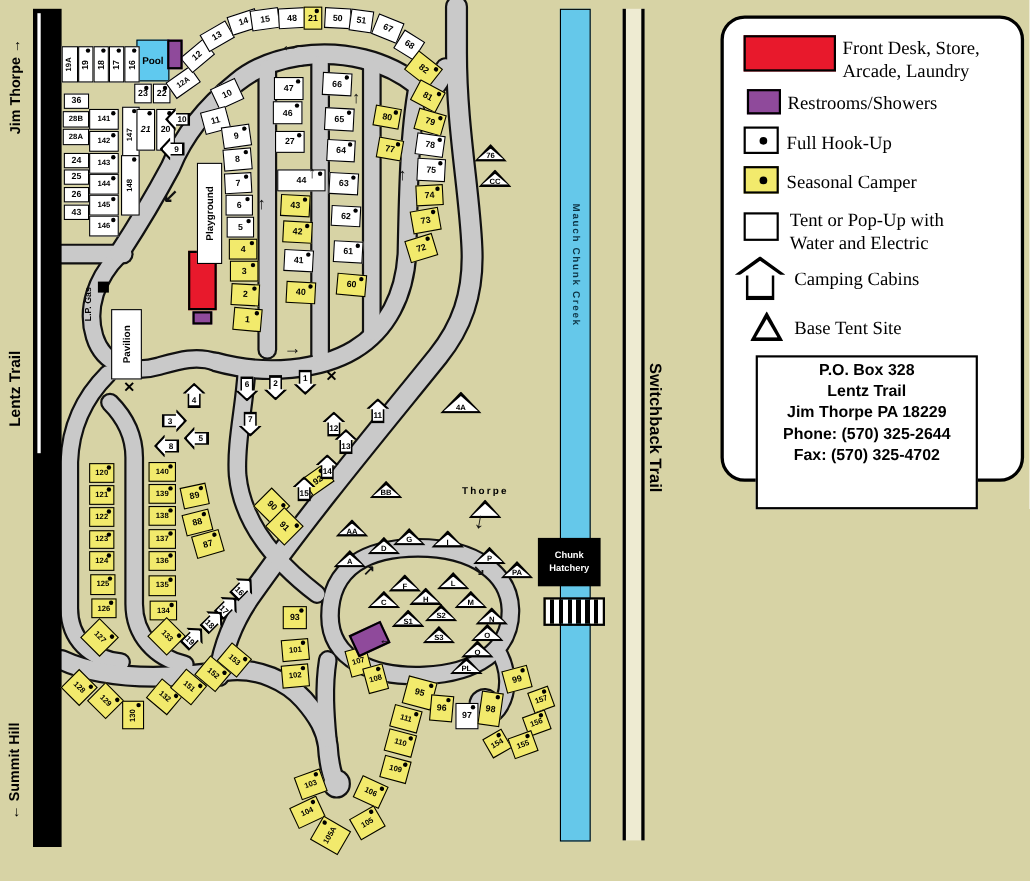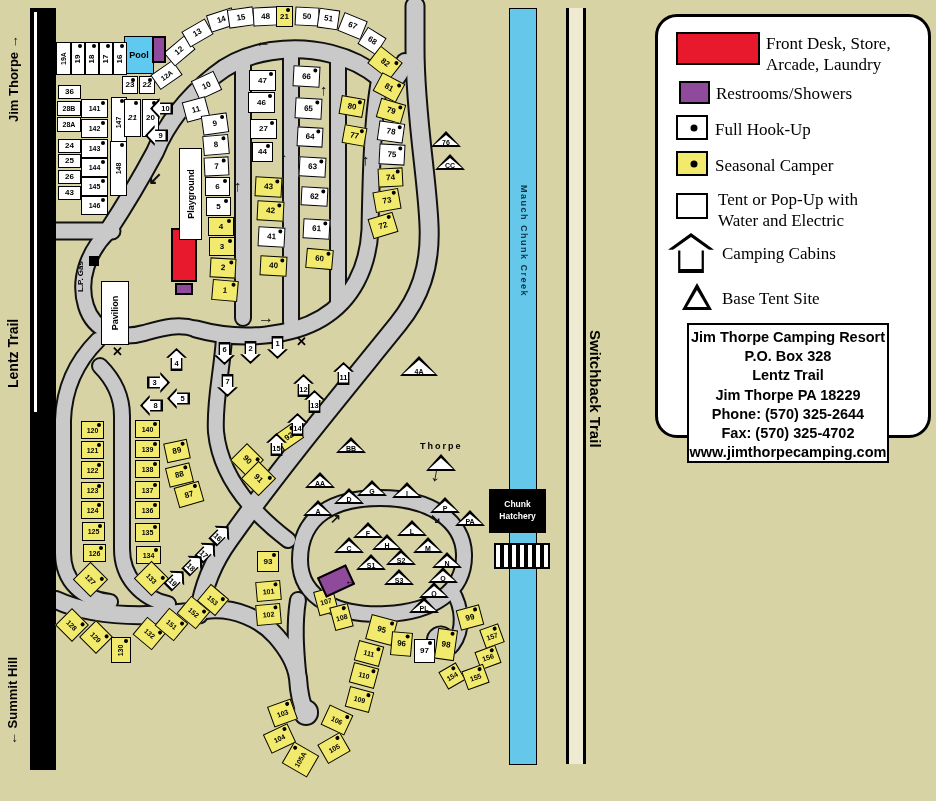--- a/index.html
+++ b/index.html
@@ -382,7 +382,7 @@
       <span class="dot"></span>
       <span class="lbl">27</span>
     </div>
-    <div class="site f" style="left: 252px; top: 142px; width: 21px; height: 20px; transform: rotate(0deg); text-align: center;">
+    <div class="site f" style="left: 252px; top: 154px; width: 44px; height: 20px; transform: rotate(0deg); text-align: center;">
       <span class="dot"></span>
       <span class="lbl">44</span>
     </div>

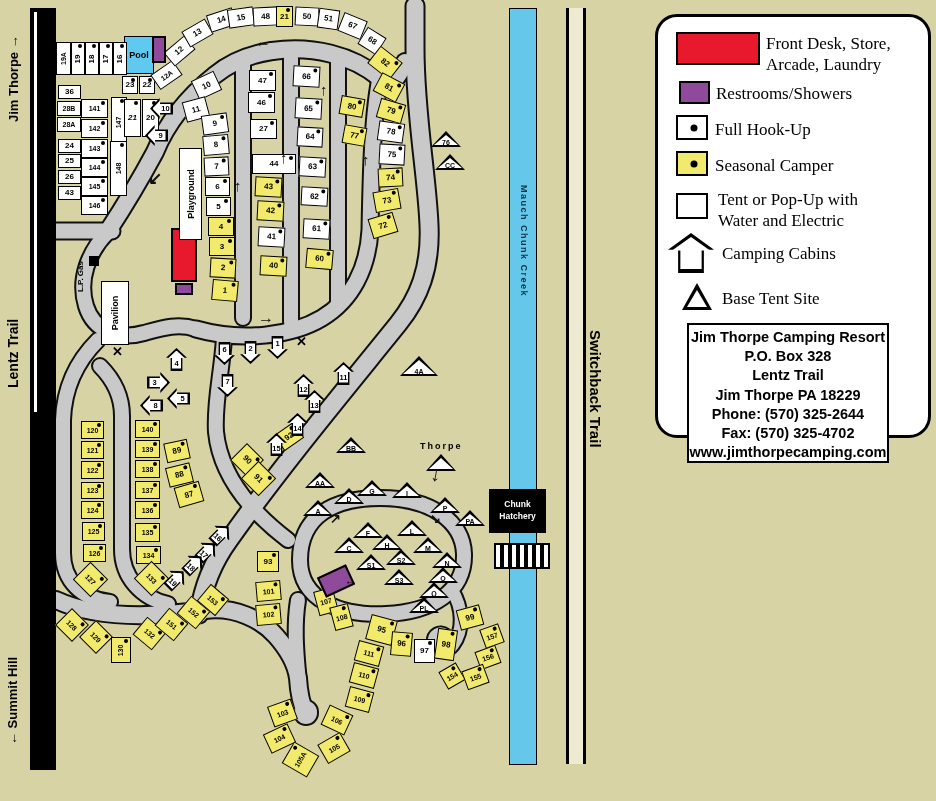--- a/index.html
+++ b/index.html
@@ -198,7 +198,6 @@
   </div>
 
   <div class="contact">
-    <div>Jim Thorpe Camping Resort</div>
     <div>P.O. Box 328</div>
     <div>Lentz Trail</div>
     <div>Jim Thorpe PA 18229</div>

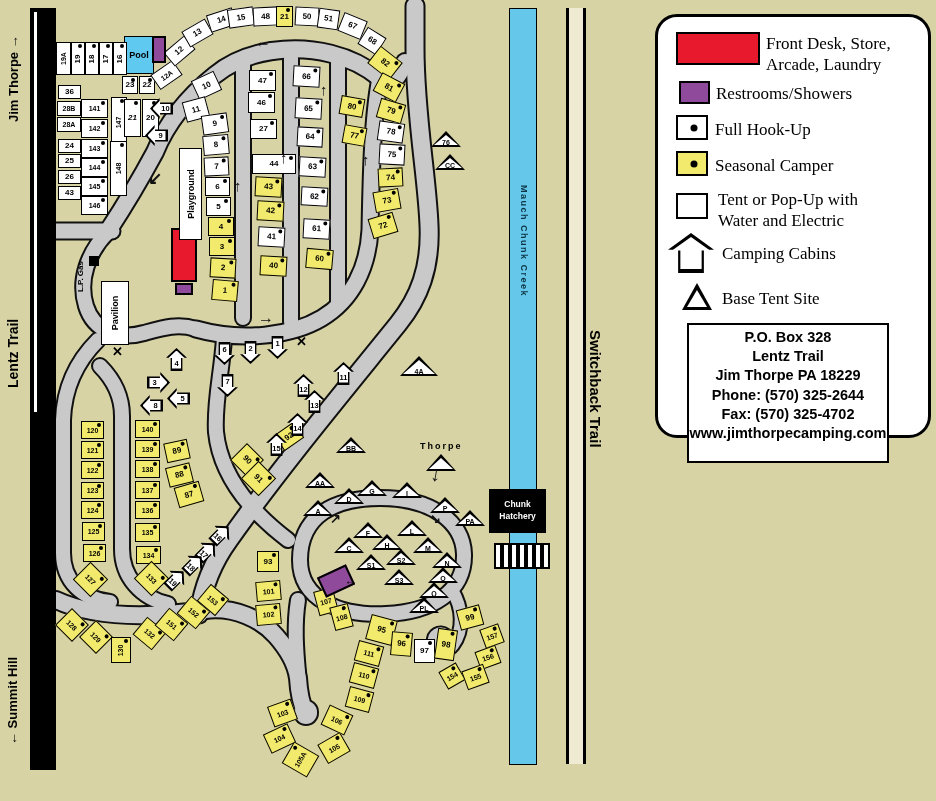--- a/index.html
+++ b/index.html
@@ -203,7 +203,6 @@
     <div>Jim Thorpe PA 18229</div>
     <div>Phone: (570) 325-2644</div>
     <div>Fax: (570) 325-4702</div>
-    <div>www.jimthorpecamping.com</div>
   </div>
 <div class="site w v" style="left: 56px; top: 42px; width: 15px; height: 33px; transform: rotate(0deg);">
       <span class="lbl" style="font-size: 7px;">19A</span>

